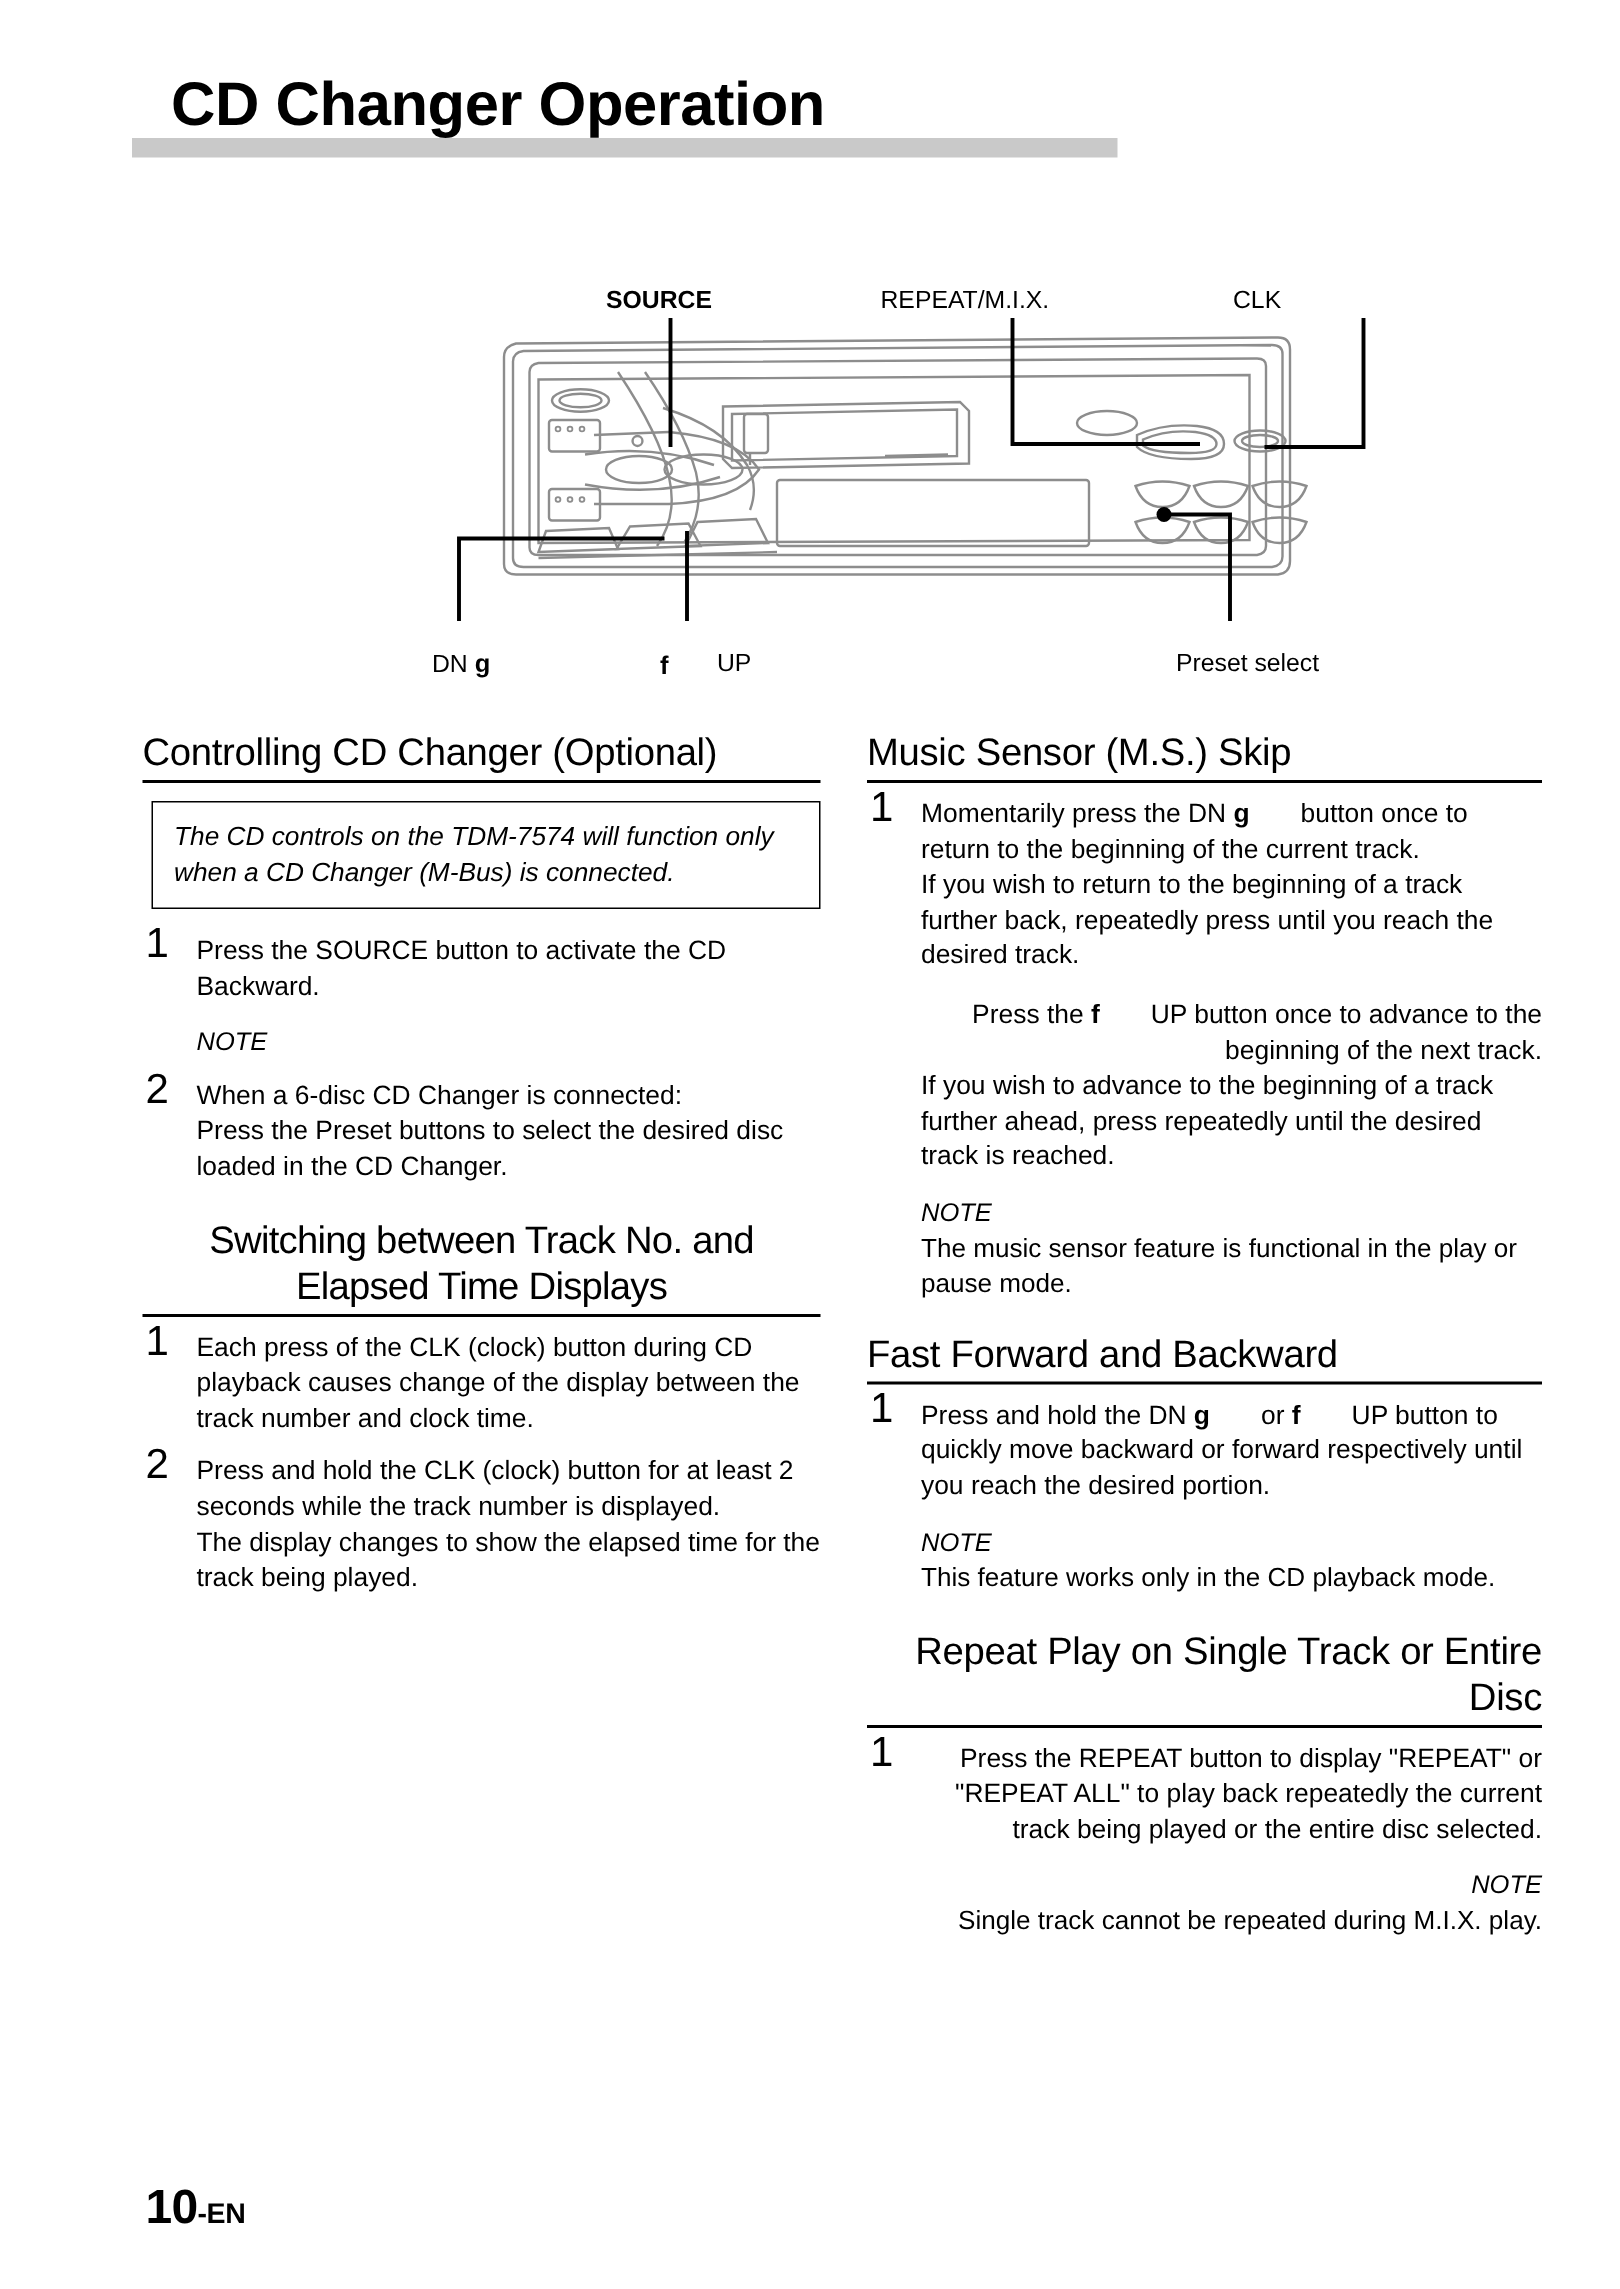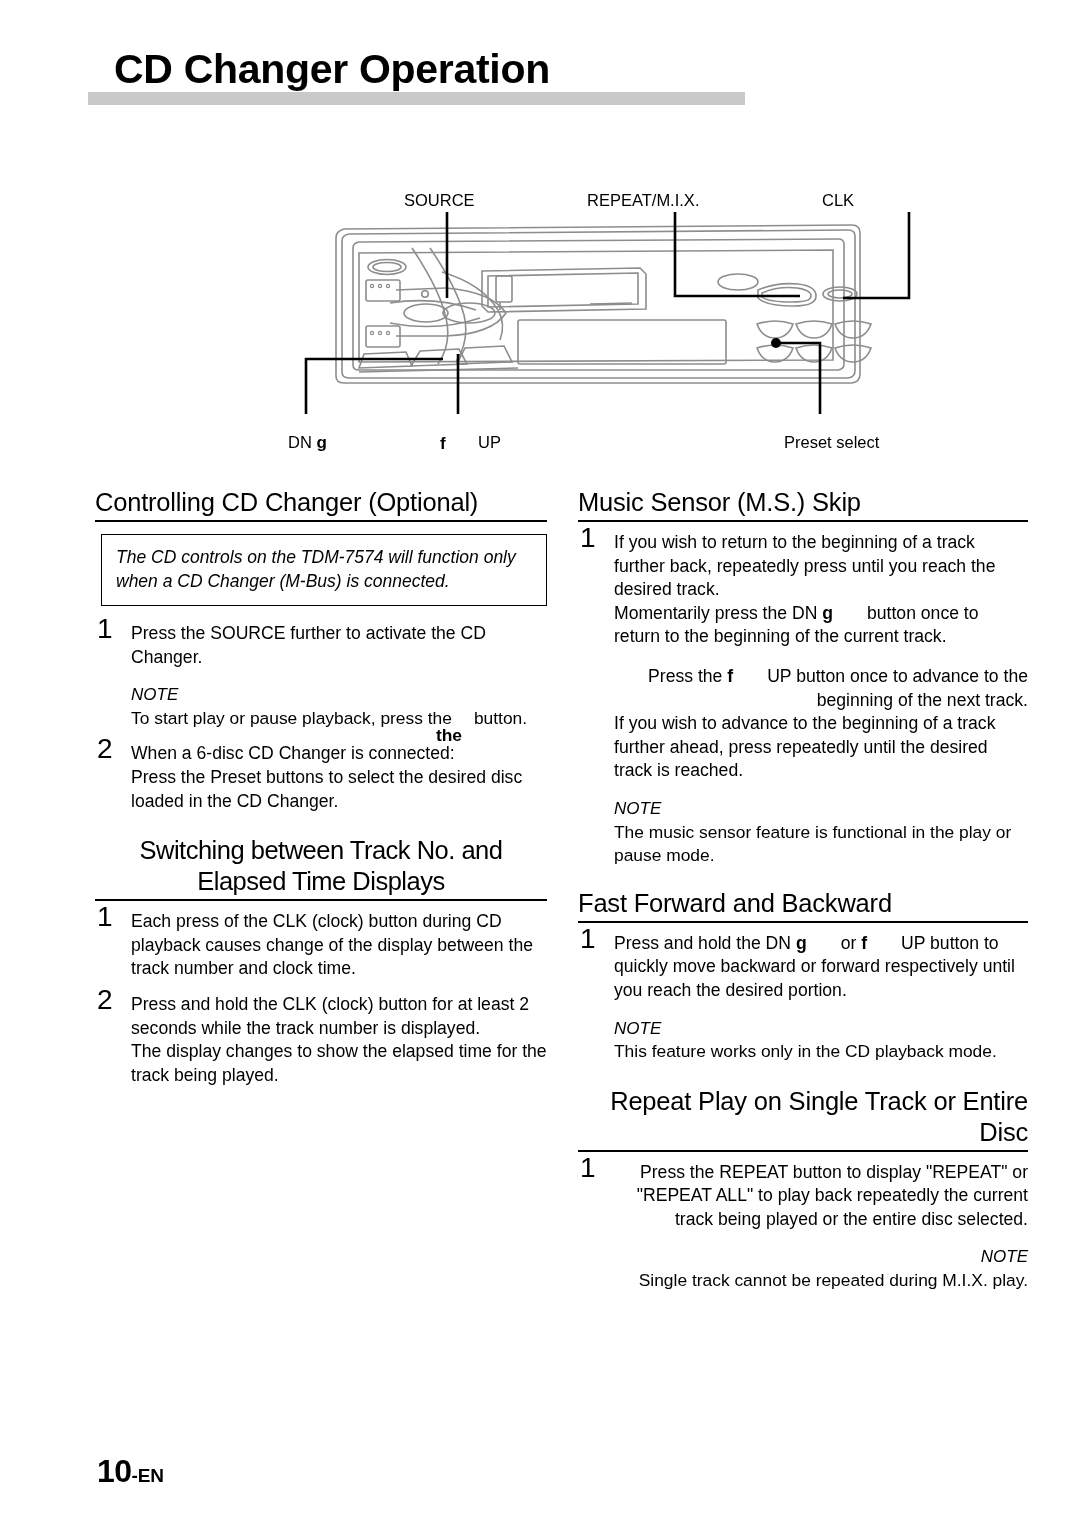--- a/index.html
+++ b/index.html
@@ -169,7 +169,7 @@
 
 <div id="diagram">
 
-  <div class="callout-text" style="left:144px; top:16px;">SOURCE</div>
+  <div class="callout-text" style="left:144px; top:16px;font-weight:bold;">SOURCE</div>
   <div class="callout-text" style="left:327px; top:16px;">REPEAT/M.I.X.</div>
   <div class="callout-text" style="left:562px; top:16px;">CLK</div>
 

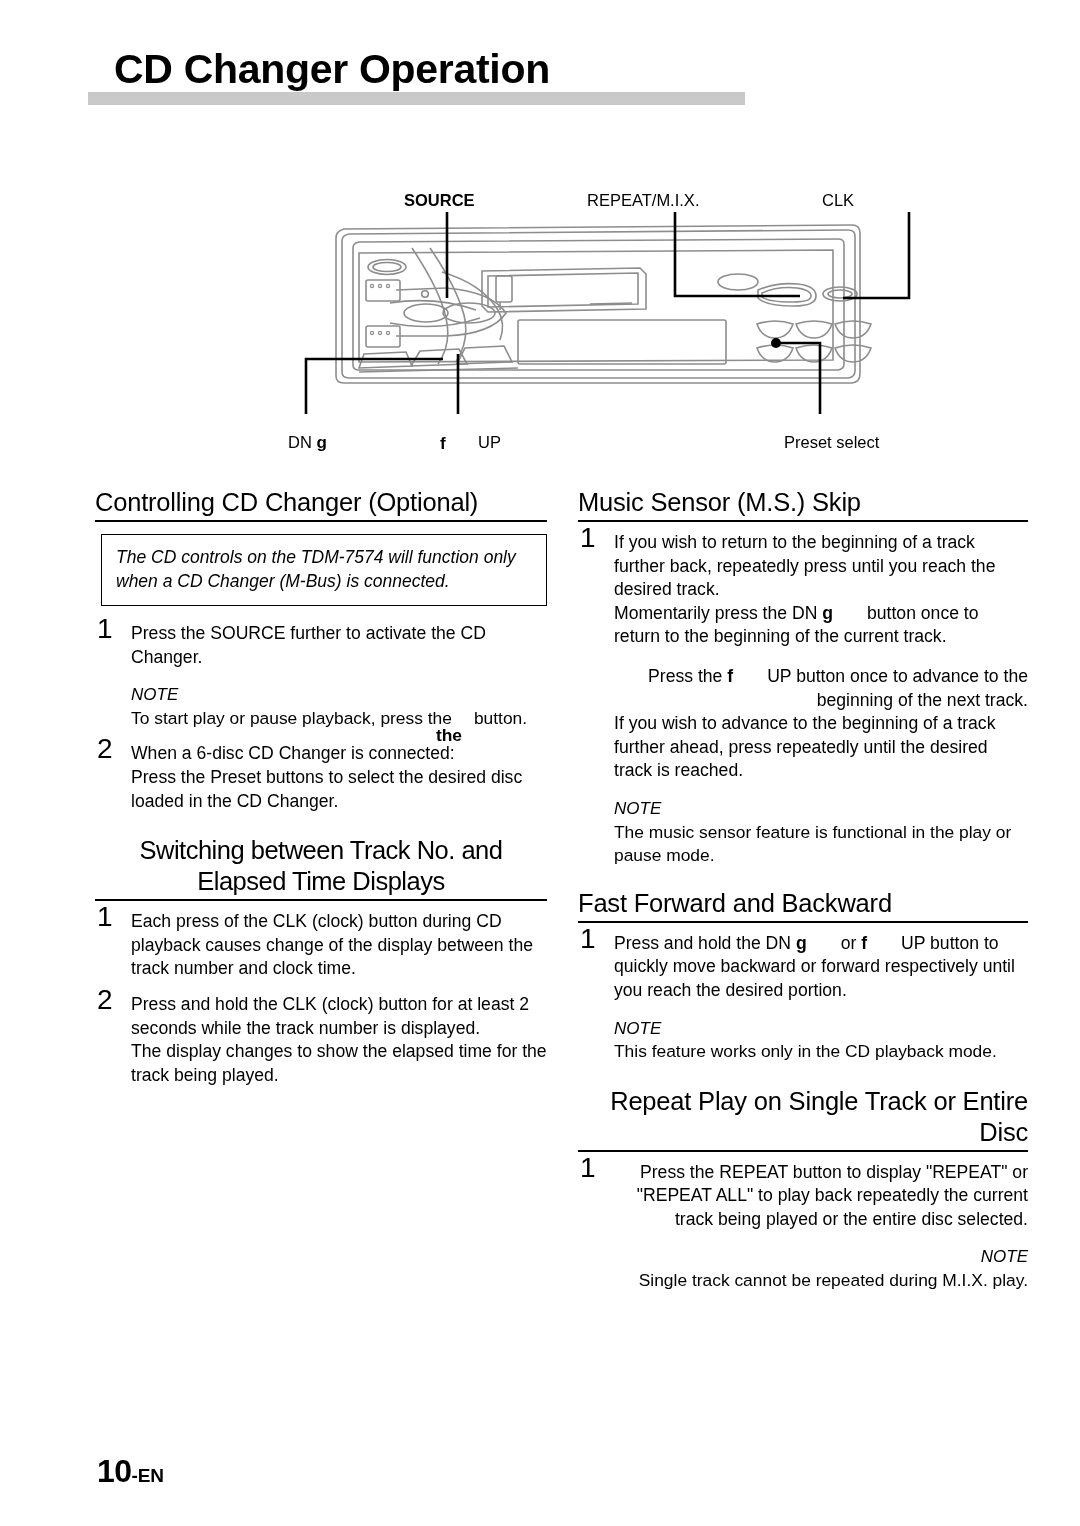--- a/index.html
+++ b/index.html
@@ -299,8 +299,8 @@
 
     <div class="step">
       <span class="step-num">1</span>
+      <p><span>Momentarily press the DN</span><span class="sym"> </span><span class="sym">g</span><span class="sym-gap"></span><span>button once to return to the beginning of the current track.</span></p>
       <p>If you wish to return to the beginning of a track further back, repeatedly press until you reach the desired track.</p>
-      <p><span>Momentarily press the DN</span><span class="sym"> </span><span class="sym">g</span><span class="sym-gap"></span><span>button once to return to the beginning of the current track.</span></p>
       <p class="para-gap"><span>Press the</span><span class="sym"> </span><span class="sym">f</span><span class="sym-gap"></span><span>UP button once to advance to the beginning of the next track.</span></p>
       <p>If you wish to advance to the beginning of a track further ahead, press repeatedly until the desired track is reached.</p>
       <p class="note-label">NOTE</p>

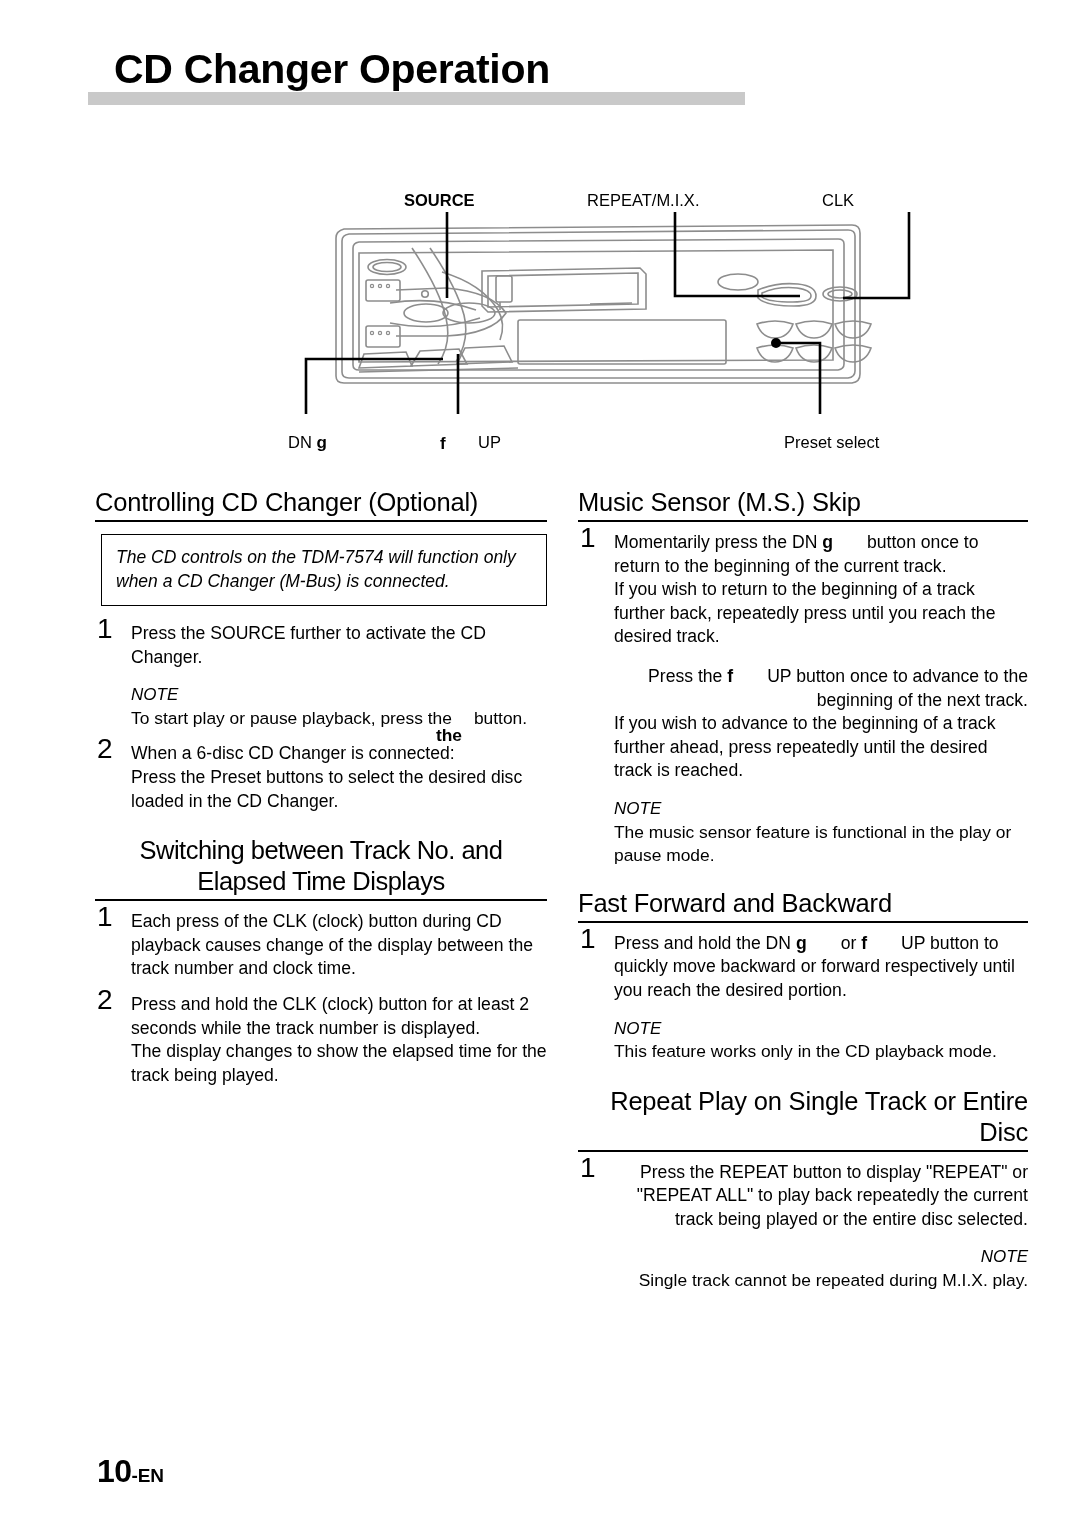--- a/index.html
+++ b/index.html
@@ -264,7 +264,7 @@
 
     <div class="step">
       <span class="step-num">1</span>
-      <p>Press the SOURCE further to activate the CD Changer.</p>
+      <p>Press the SOURCE button to activate the CD Backward.</p>
       <p class="note-label">NOTE</p>
       <p class="note-body"><span>To start play or pause playback, press the</span><span class="overlap-artifact"><span>the</span></span><span class="sym-gap-sm"></span><span>button.</span></p>
     </div>

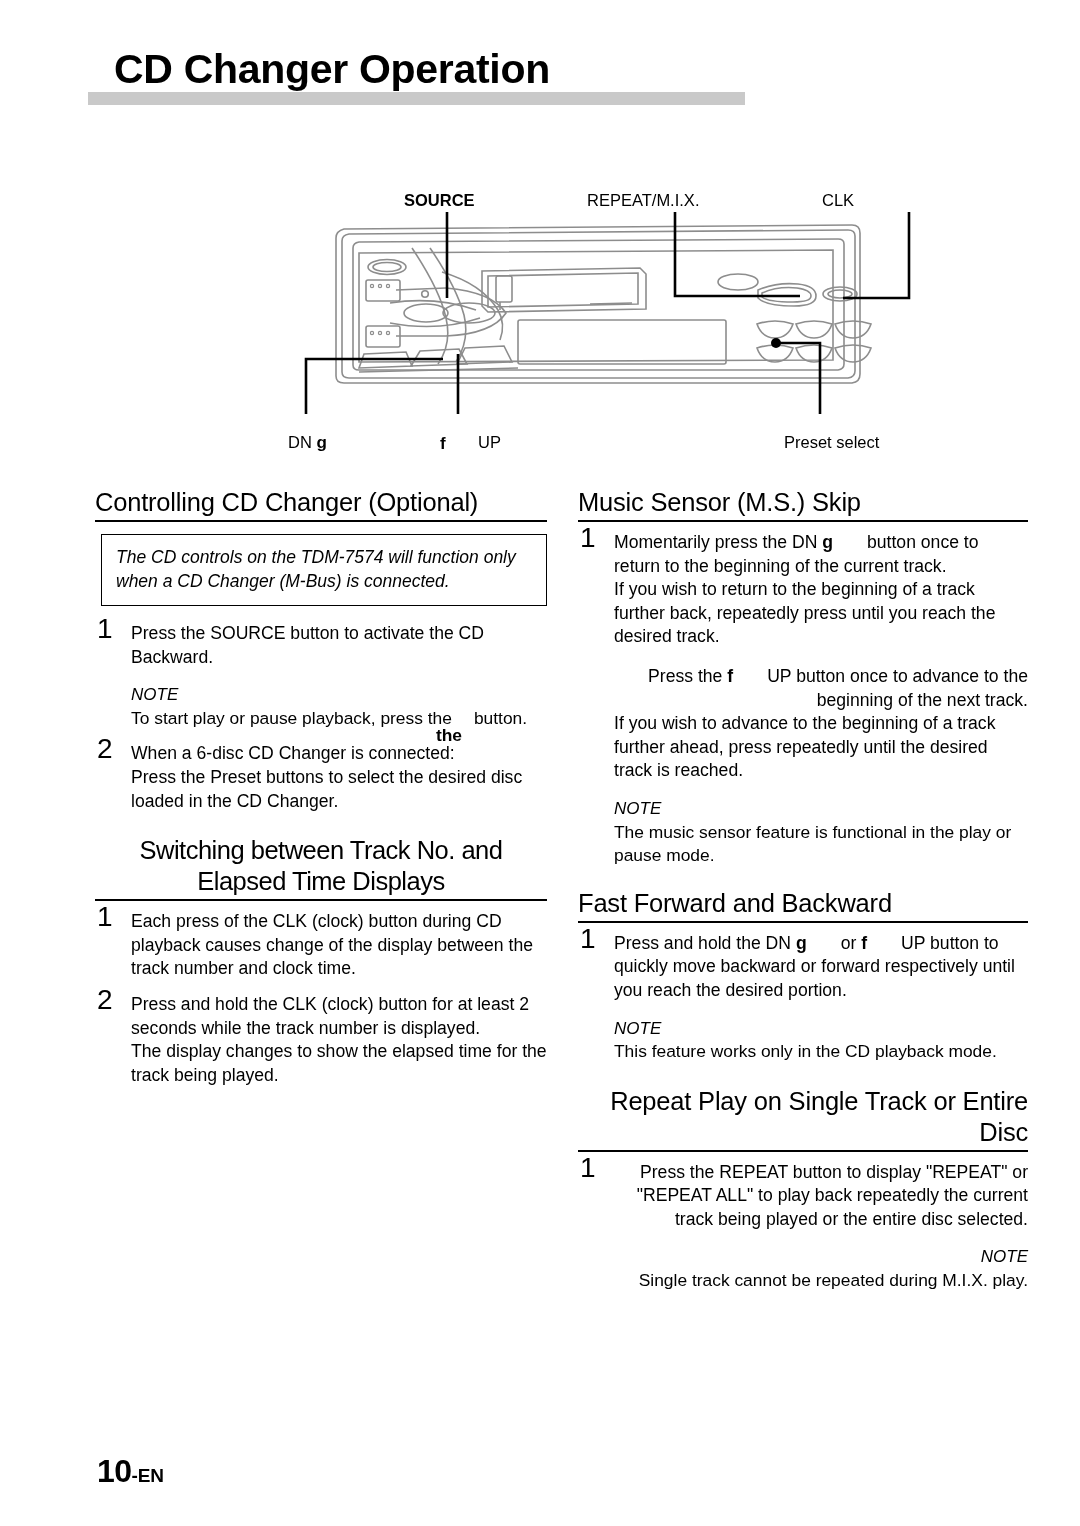--- a/index.html
+++ b/index.html
@@ -266,7 +266,6 @@
       <span class="step-num">1</span>
       <p>Press the SOURCE button to activate the CD Backward.</p>
       <p class="note-label">NOTE</p>
-      <p class="note-body"><span>To start play or pause playback, press the</span><span class="overlap-artifact"><span>the</span></span><span class="sym-gap-sm"></span><span>button.</span></p>
     </div>
 
     <div class="step">

